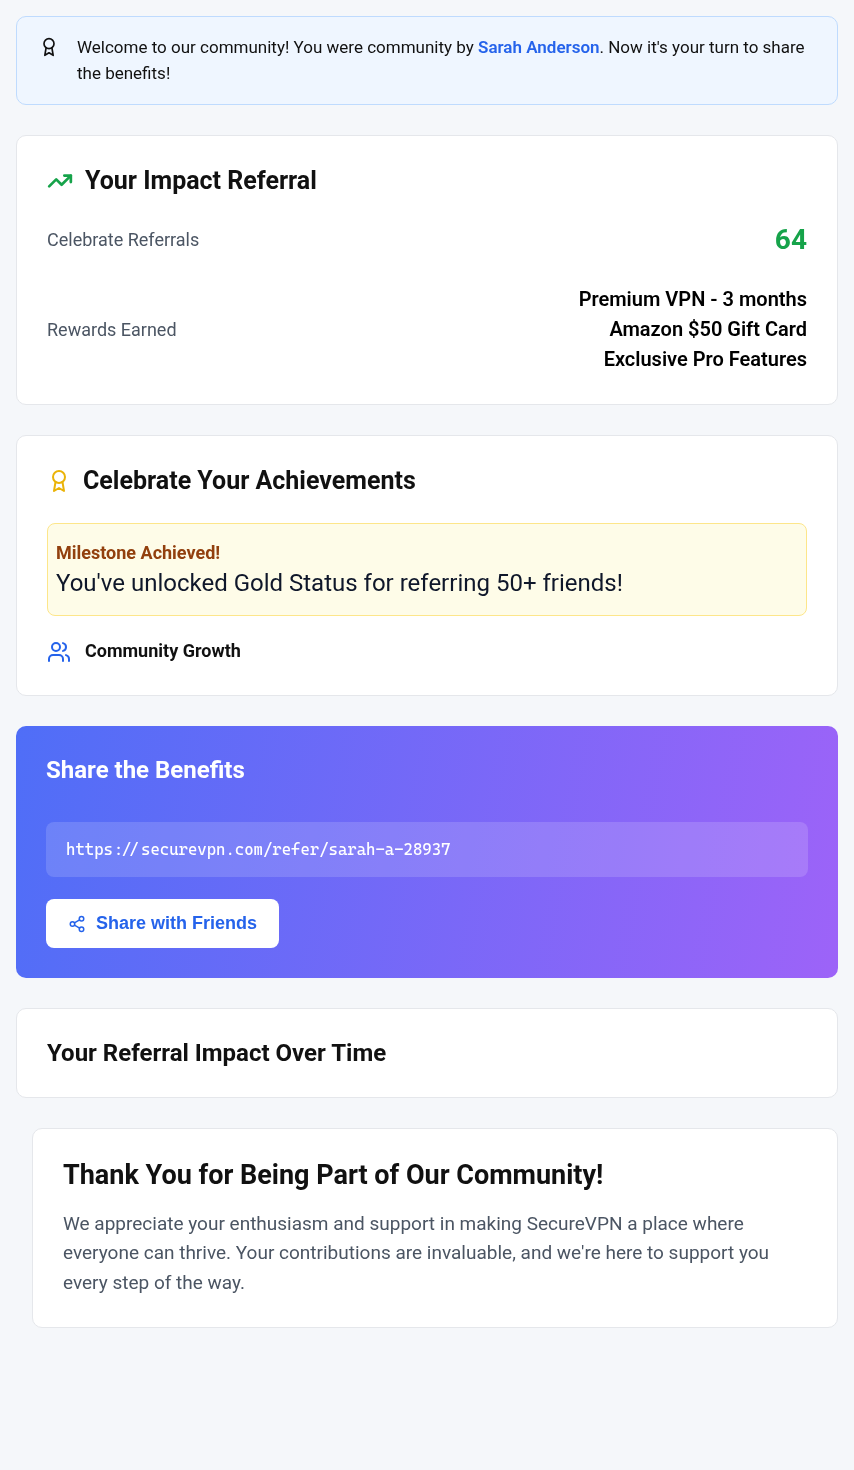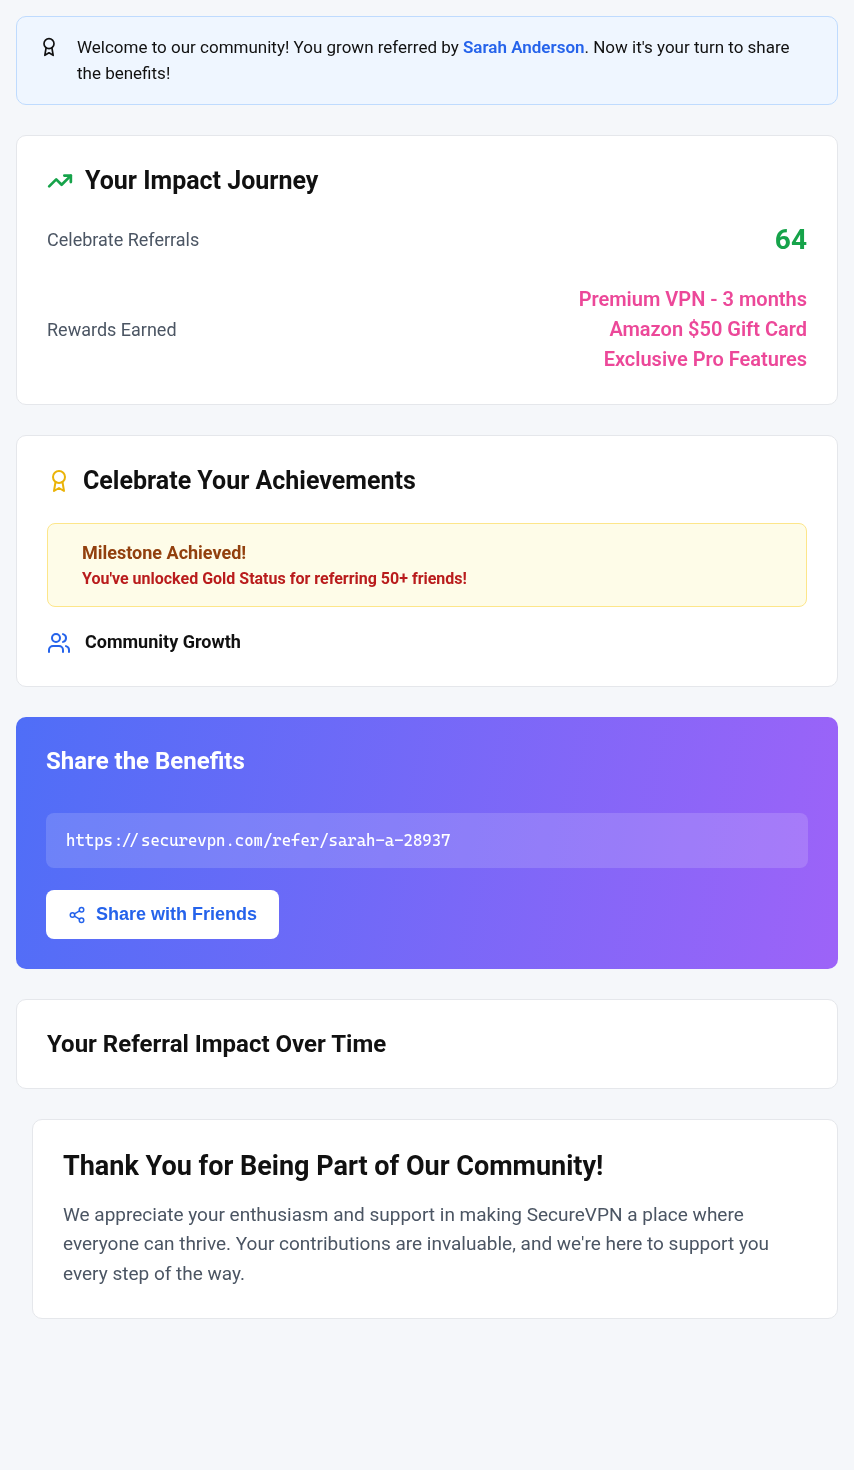--- a/index.html
+++ b/index.html
@@ -113,7 +113,7 @@
     </svg>
   </span>
   <div class="welcome-text">
-    <span>Welcome to our community! You grown referred by </span><span class="referrer">Sarah Anderson</span><span>. Now it's your turn to share the benefits!</span>
+    <span>Welcome to our community! You were community by </span><span class="referrer">Sarah Anderson</span><span>. Now it's your turn to share the benefits!</span>
   </div>
 </div>
 

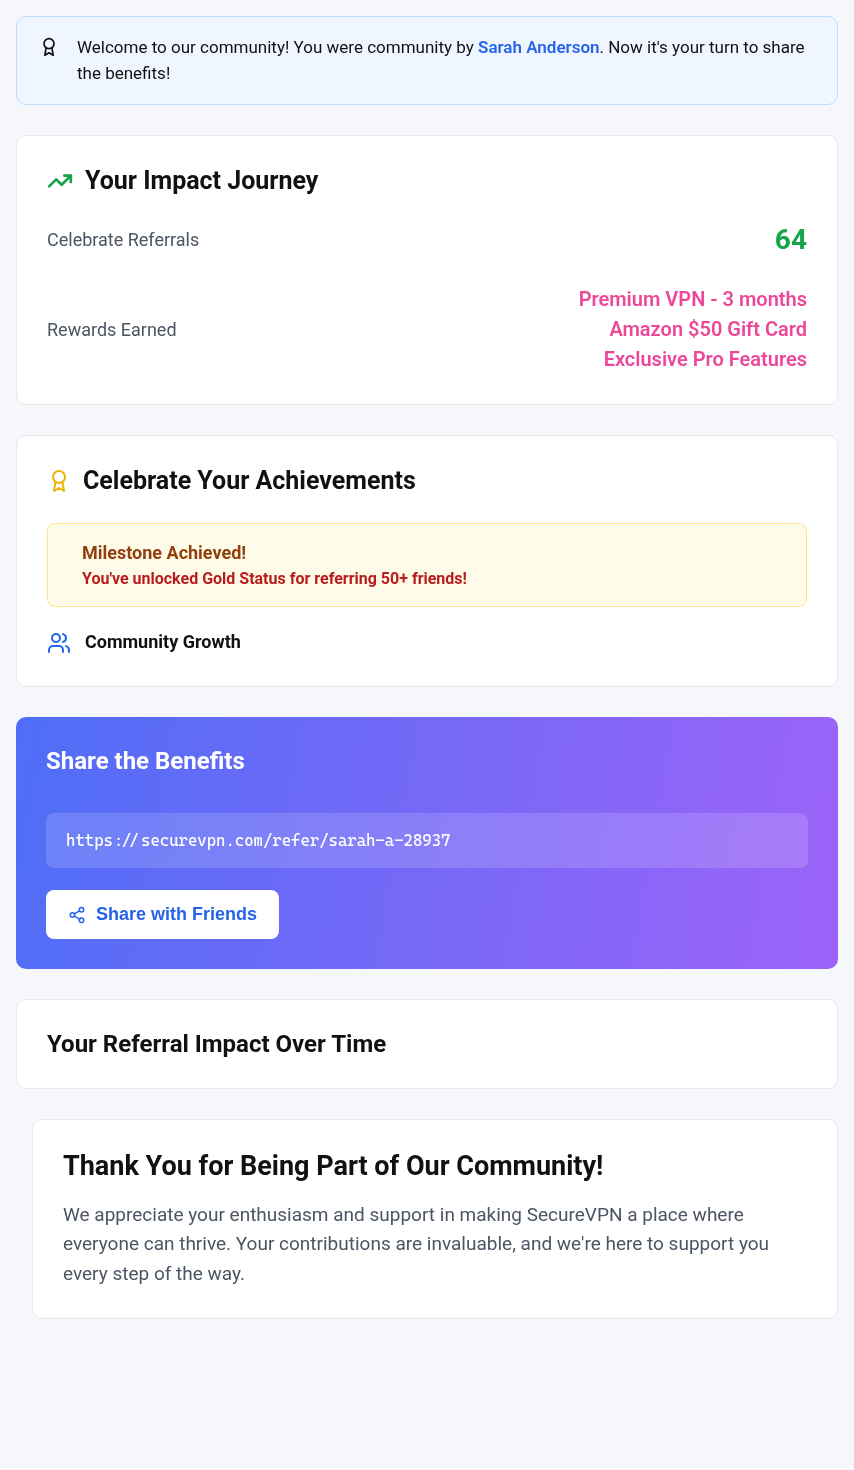--- a/index.html
+++ b/index.html
@@ -125,7 +125,7 @@
         <polyline points="16 7 22 7 22 13"></polyline>
       </svg>
     </span>
-    <span>Your Impact Journey</span>
+    <span>Your Impact Referral</span>
   </div>
   <div class="stat-row">
     <div class="stat-label">Celebrate Referrals</div>

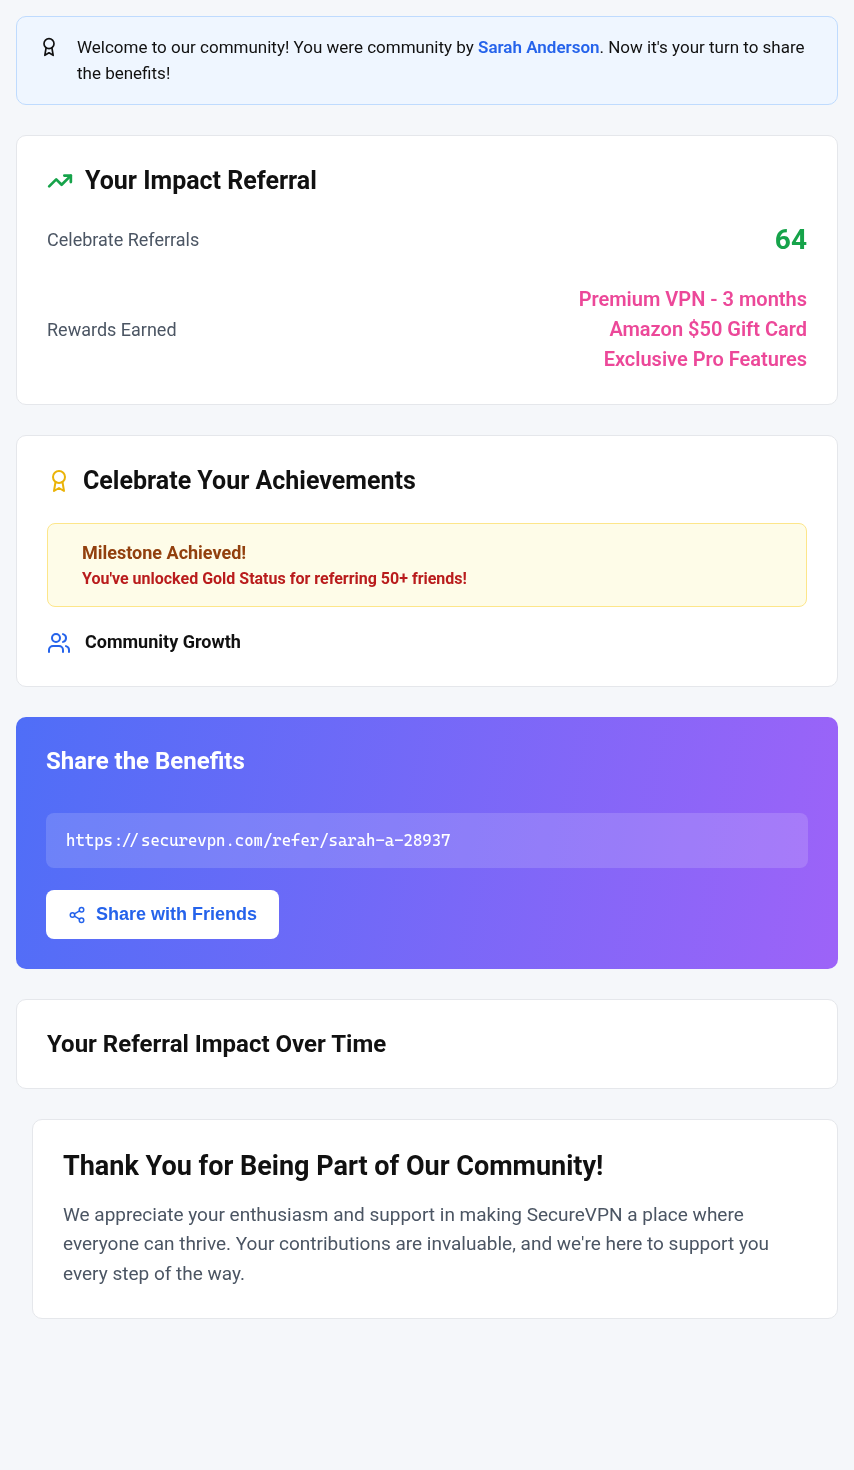--- a/index.html
+++ b/index.html
@@ -49,7 +49,7 @@
 .stat-value { font-size: 28px; font-weight: 700; text-align: right; }
 .stat-value.green { color: #16a34a; }
 .rewards-list { text-align: right; }
-.reward-item { font-size: 20px; font-weight: 600; color: #ec4899; line-height: 1.5; }
+.reward-item { font-size: 20px; font-weight: 600; color: #000000; line-height: 1.5; }
 .milestone-box {
   background: #fefce8;
   border: 1px solid #fde68a;

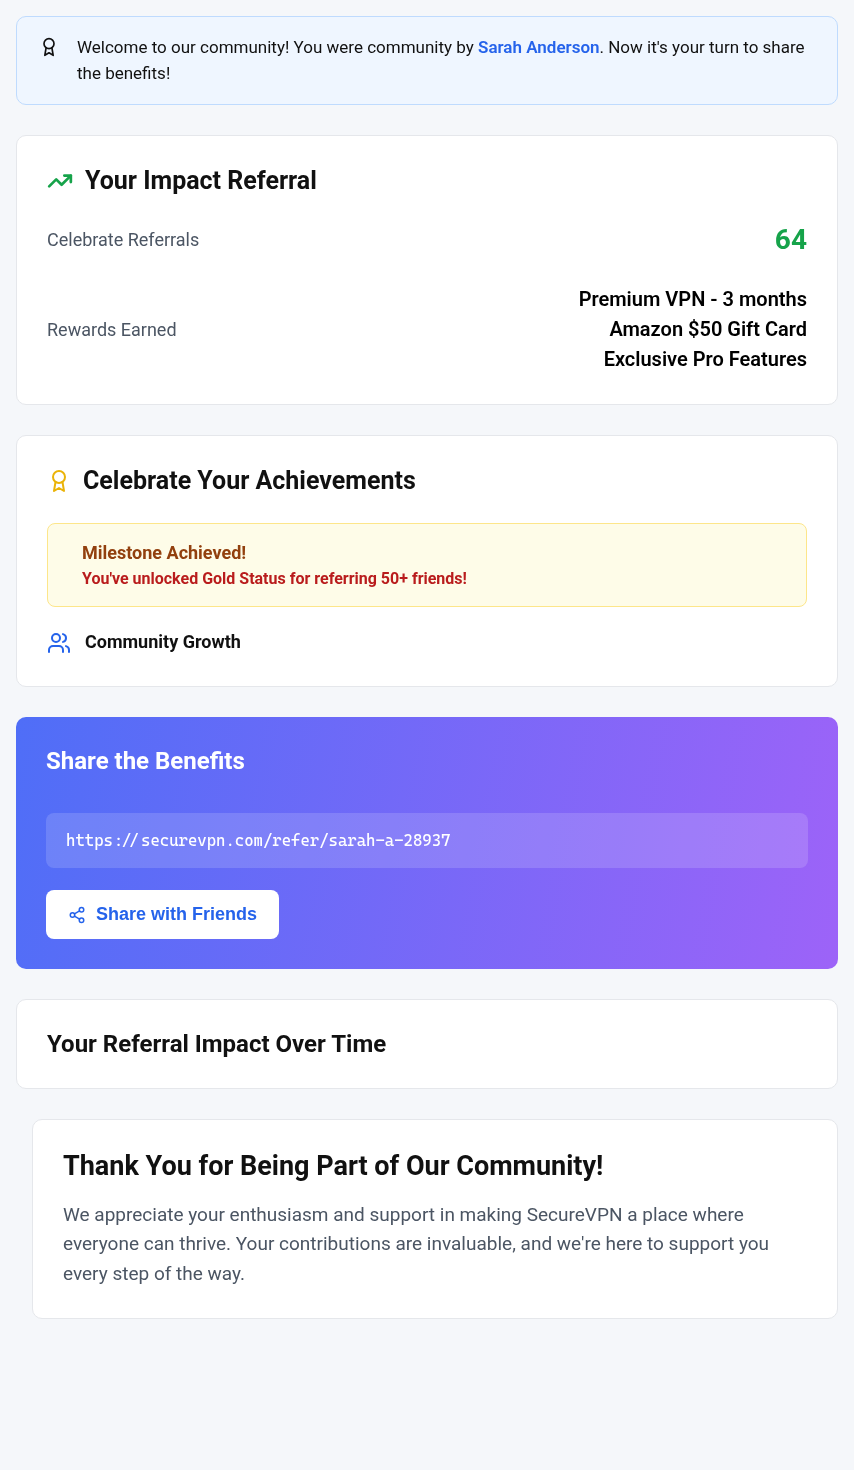--- a/index.html
+++ b/index.html
@@ -54,7 +54,7 @@
   background: #fefce8;
   border: 1px solid #fde68a;
   border-radius: 8px;
-  padding: 18px 34px;
+  padding: 18px 8px;
   margin-bottom: 24px;
 }
 .milestone-title { font-size: 18px; font-weight: 700; color: #92400e; margin-bottom: 6px; }

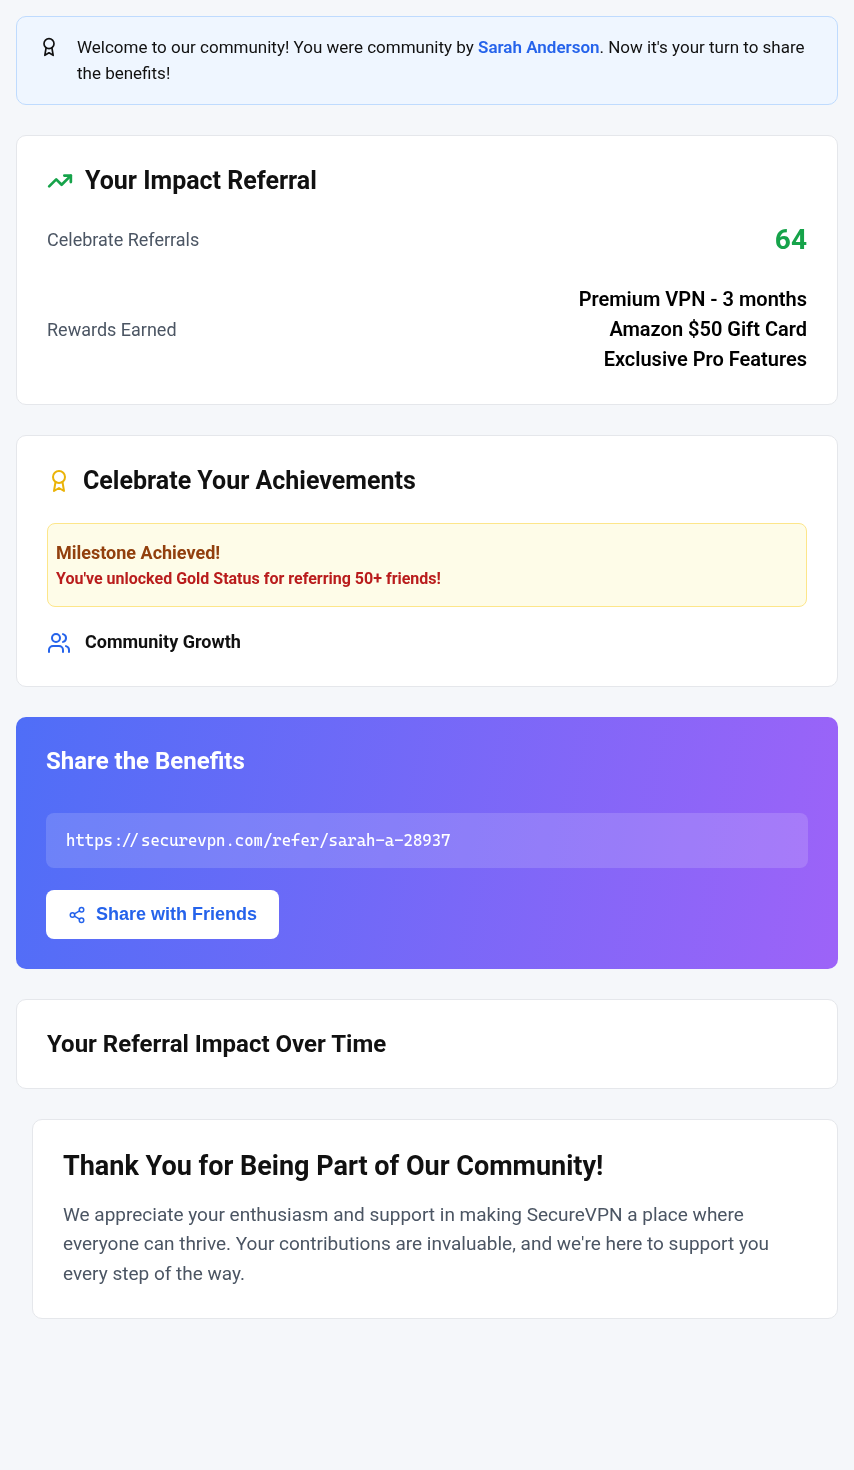--- a/index.html
+++ b/index.html
@@ -58,7 +58,7 @@
   margin-bottom: 24px;
 }
 .milestone-title { font-size: 18px; font-weight: 700; color: #92400e; margin-bottom: 6px; }
-.milestone-desc { font-size: 16px; color: #b91c1c; font-weight: bold; }
+.milestone-desc { font-size: 24px; color: #0f172a; }
 .community-row {
   display: flex;
   align-items: flex-start;

